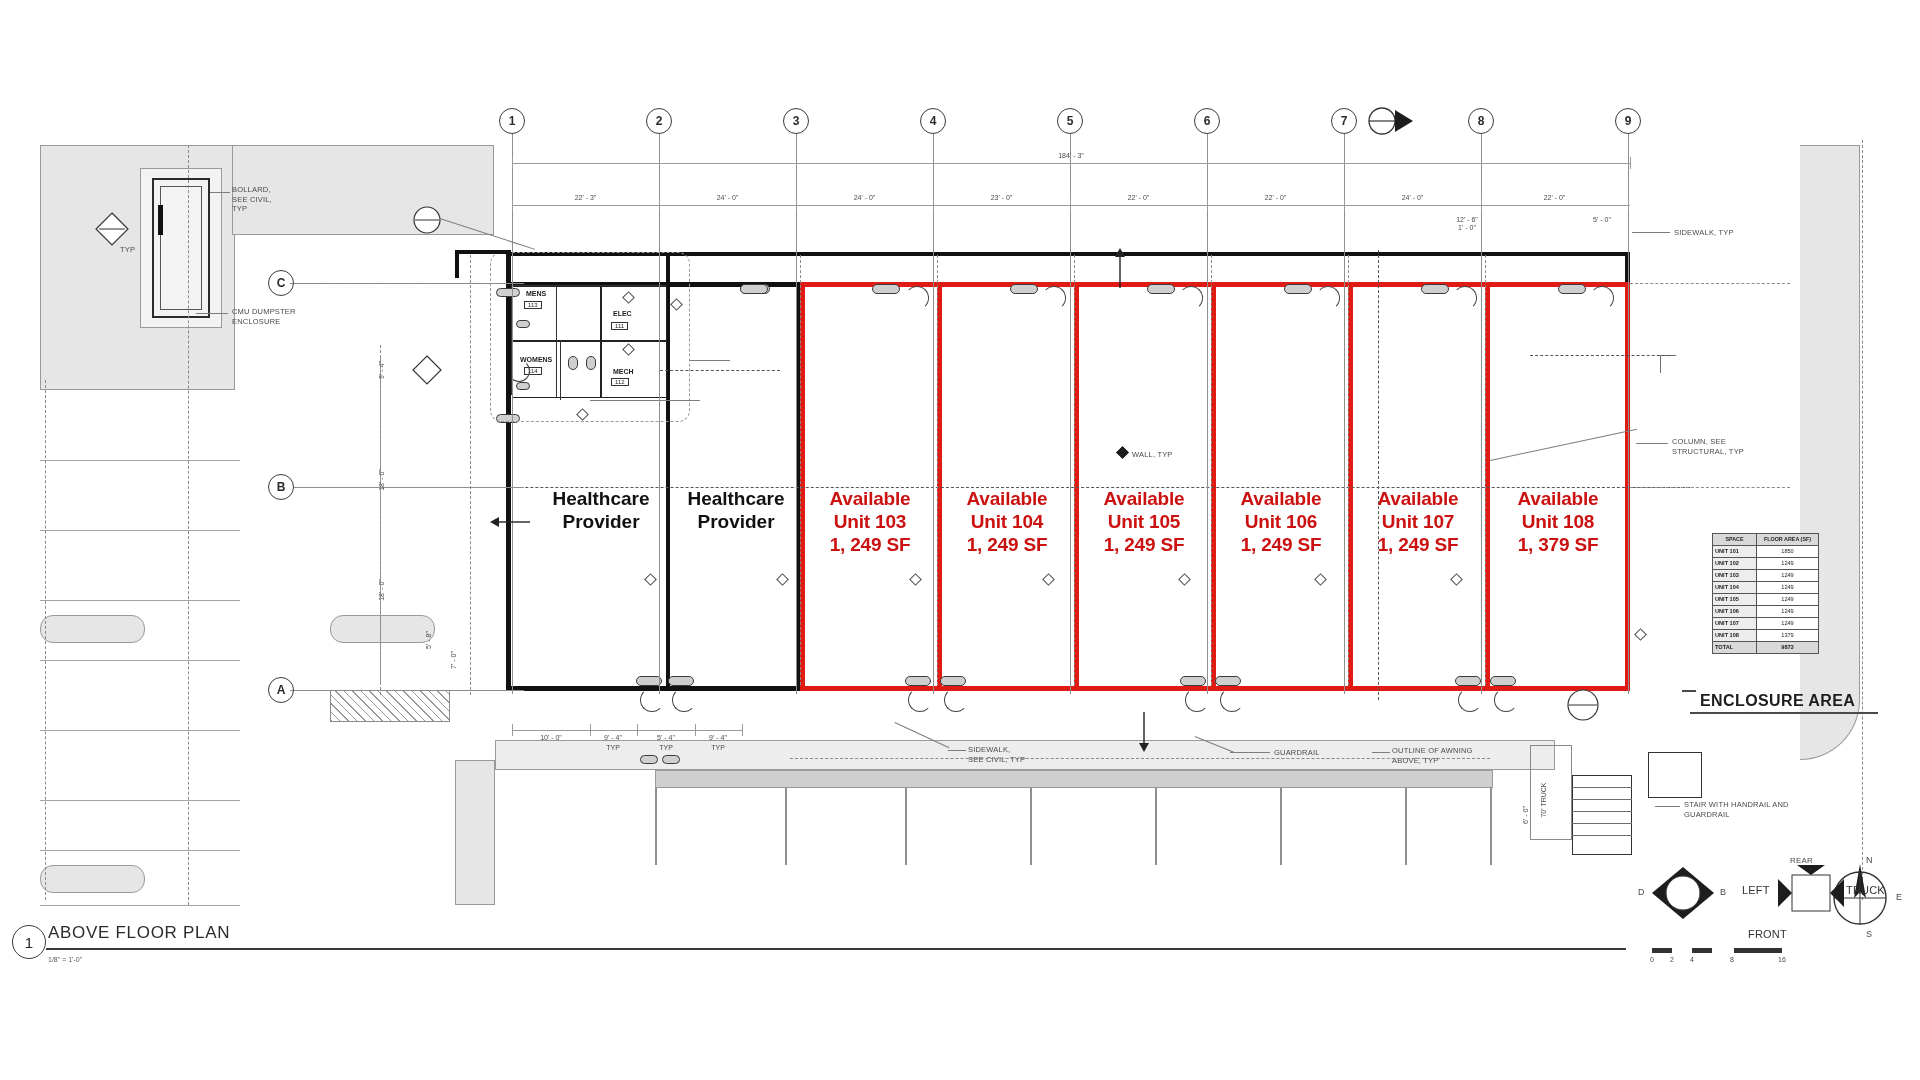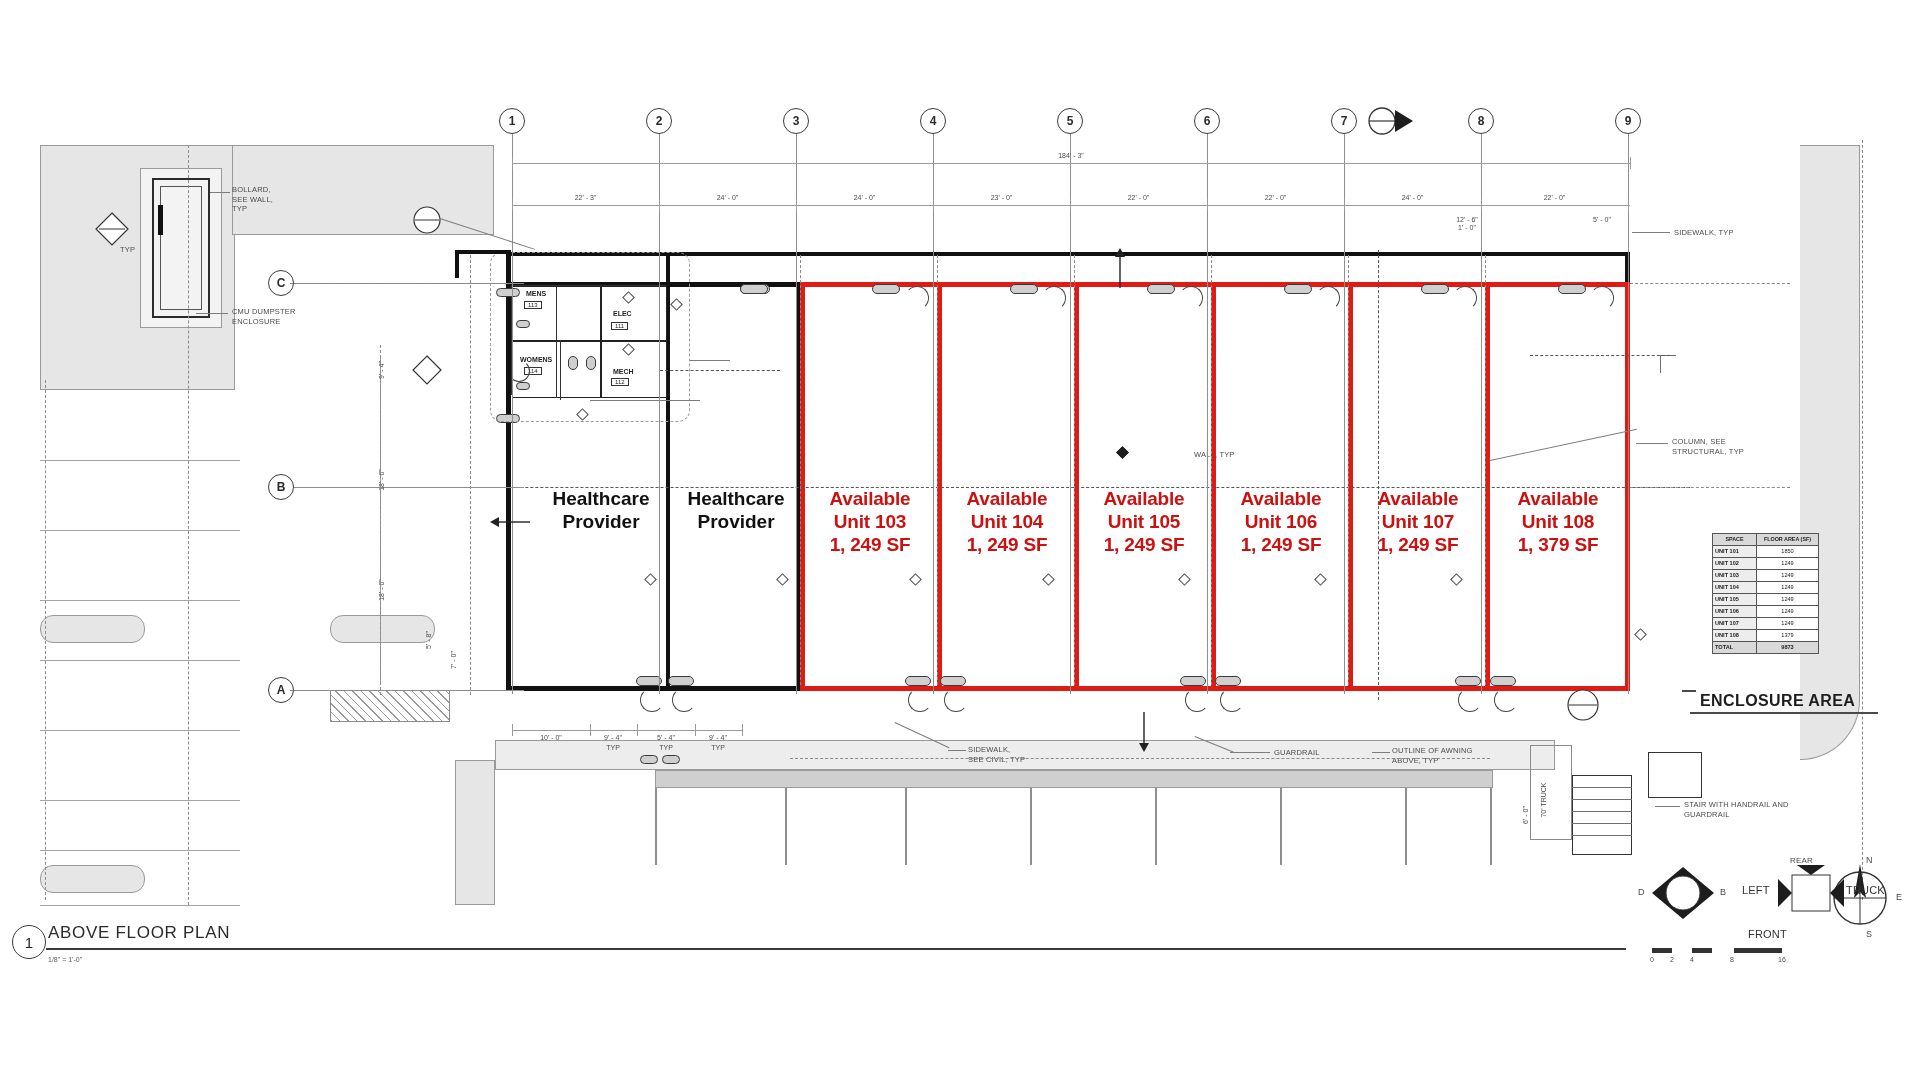--- a/index.html
+++ b/index.html
@@ -389,7 +389,7 @@
 
   <div class="leader" style="left:210px; top:192px; width:20px;"></div>
   <div class="note" style="left:232px; top:185px;">BOLLARD,
-SEE WALL,
+SEE CIVIL,
 TYP</div>
 
   <div class="leader" style="left:196px; top:313px; width:32px;"></div>

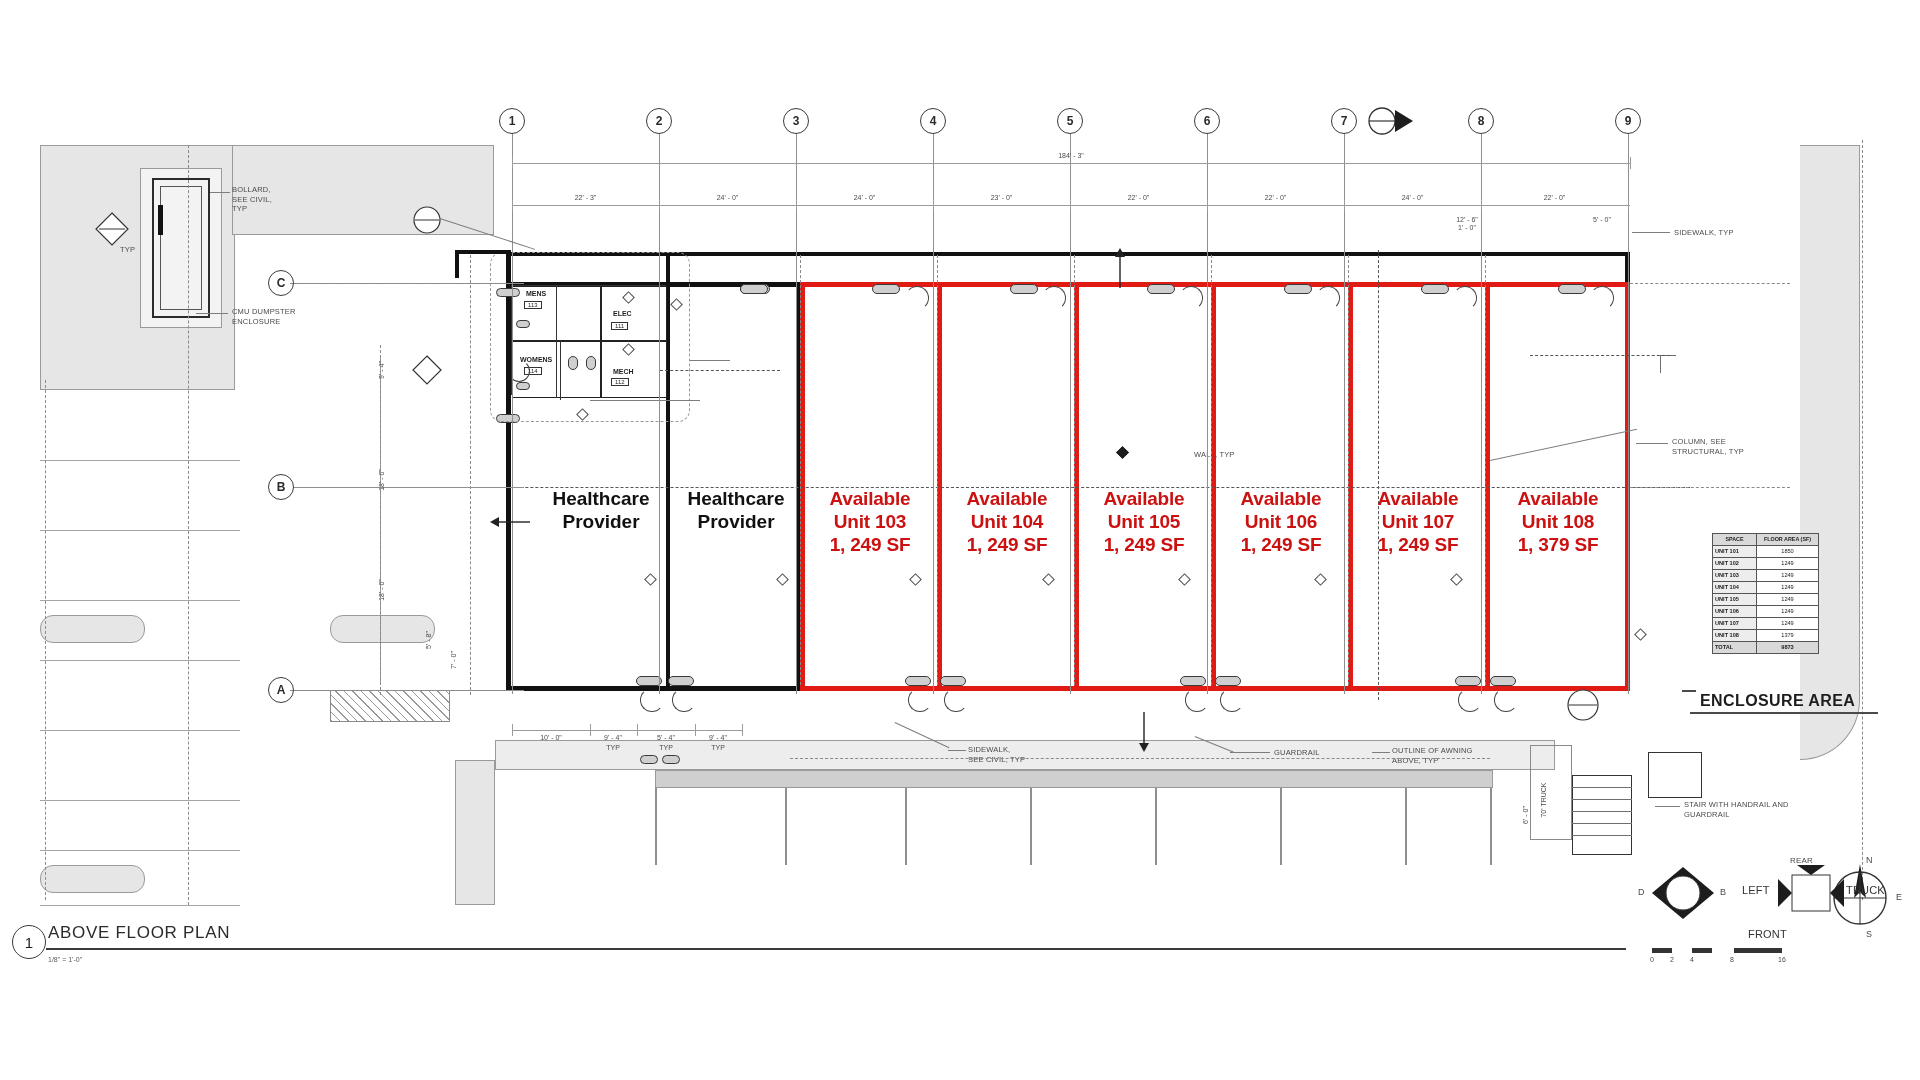--- a/index.html
+++ b/index.html
@@ -234,7 +234,7 @@
   <div class="diamond" style="left:1452px;top:575px;"></div>
   <div class="diamond" style="left:1636px;top:630px;"></div>
   <div class="diamond solid" style="left:1118px;top:448px;"></div>
-  <div class="note" style="left:1194px; top:450px;">WALL, TYP</div>
+  <div class="note" style="left:1132px; top:450px;">WALL, TYP</div>
 
   <div class="dashv" style="left:800px;top:255px;height:430px;"></div>
   <div class="dashv" style="left:937px;top:255px;height:430px;"></div>

